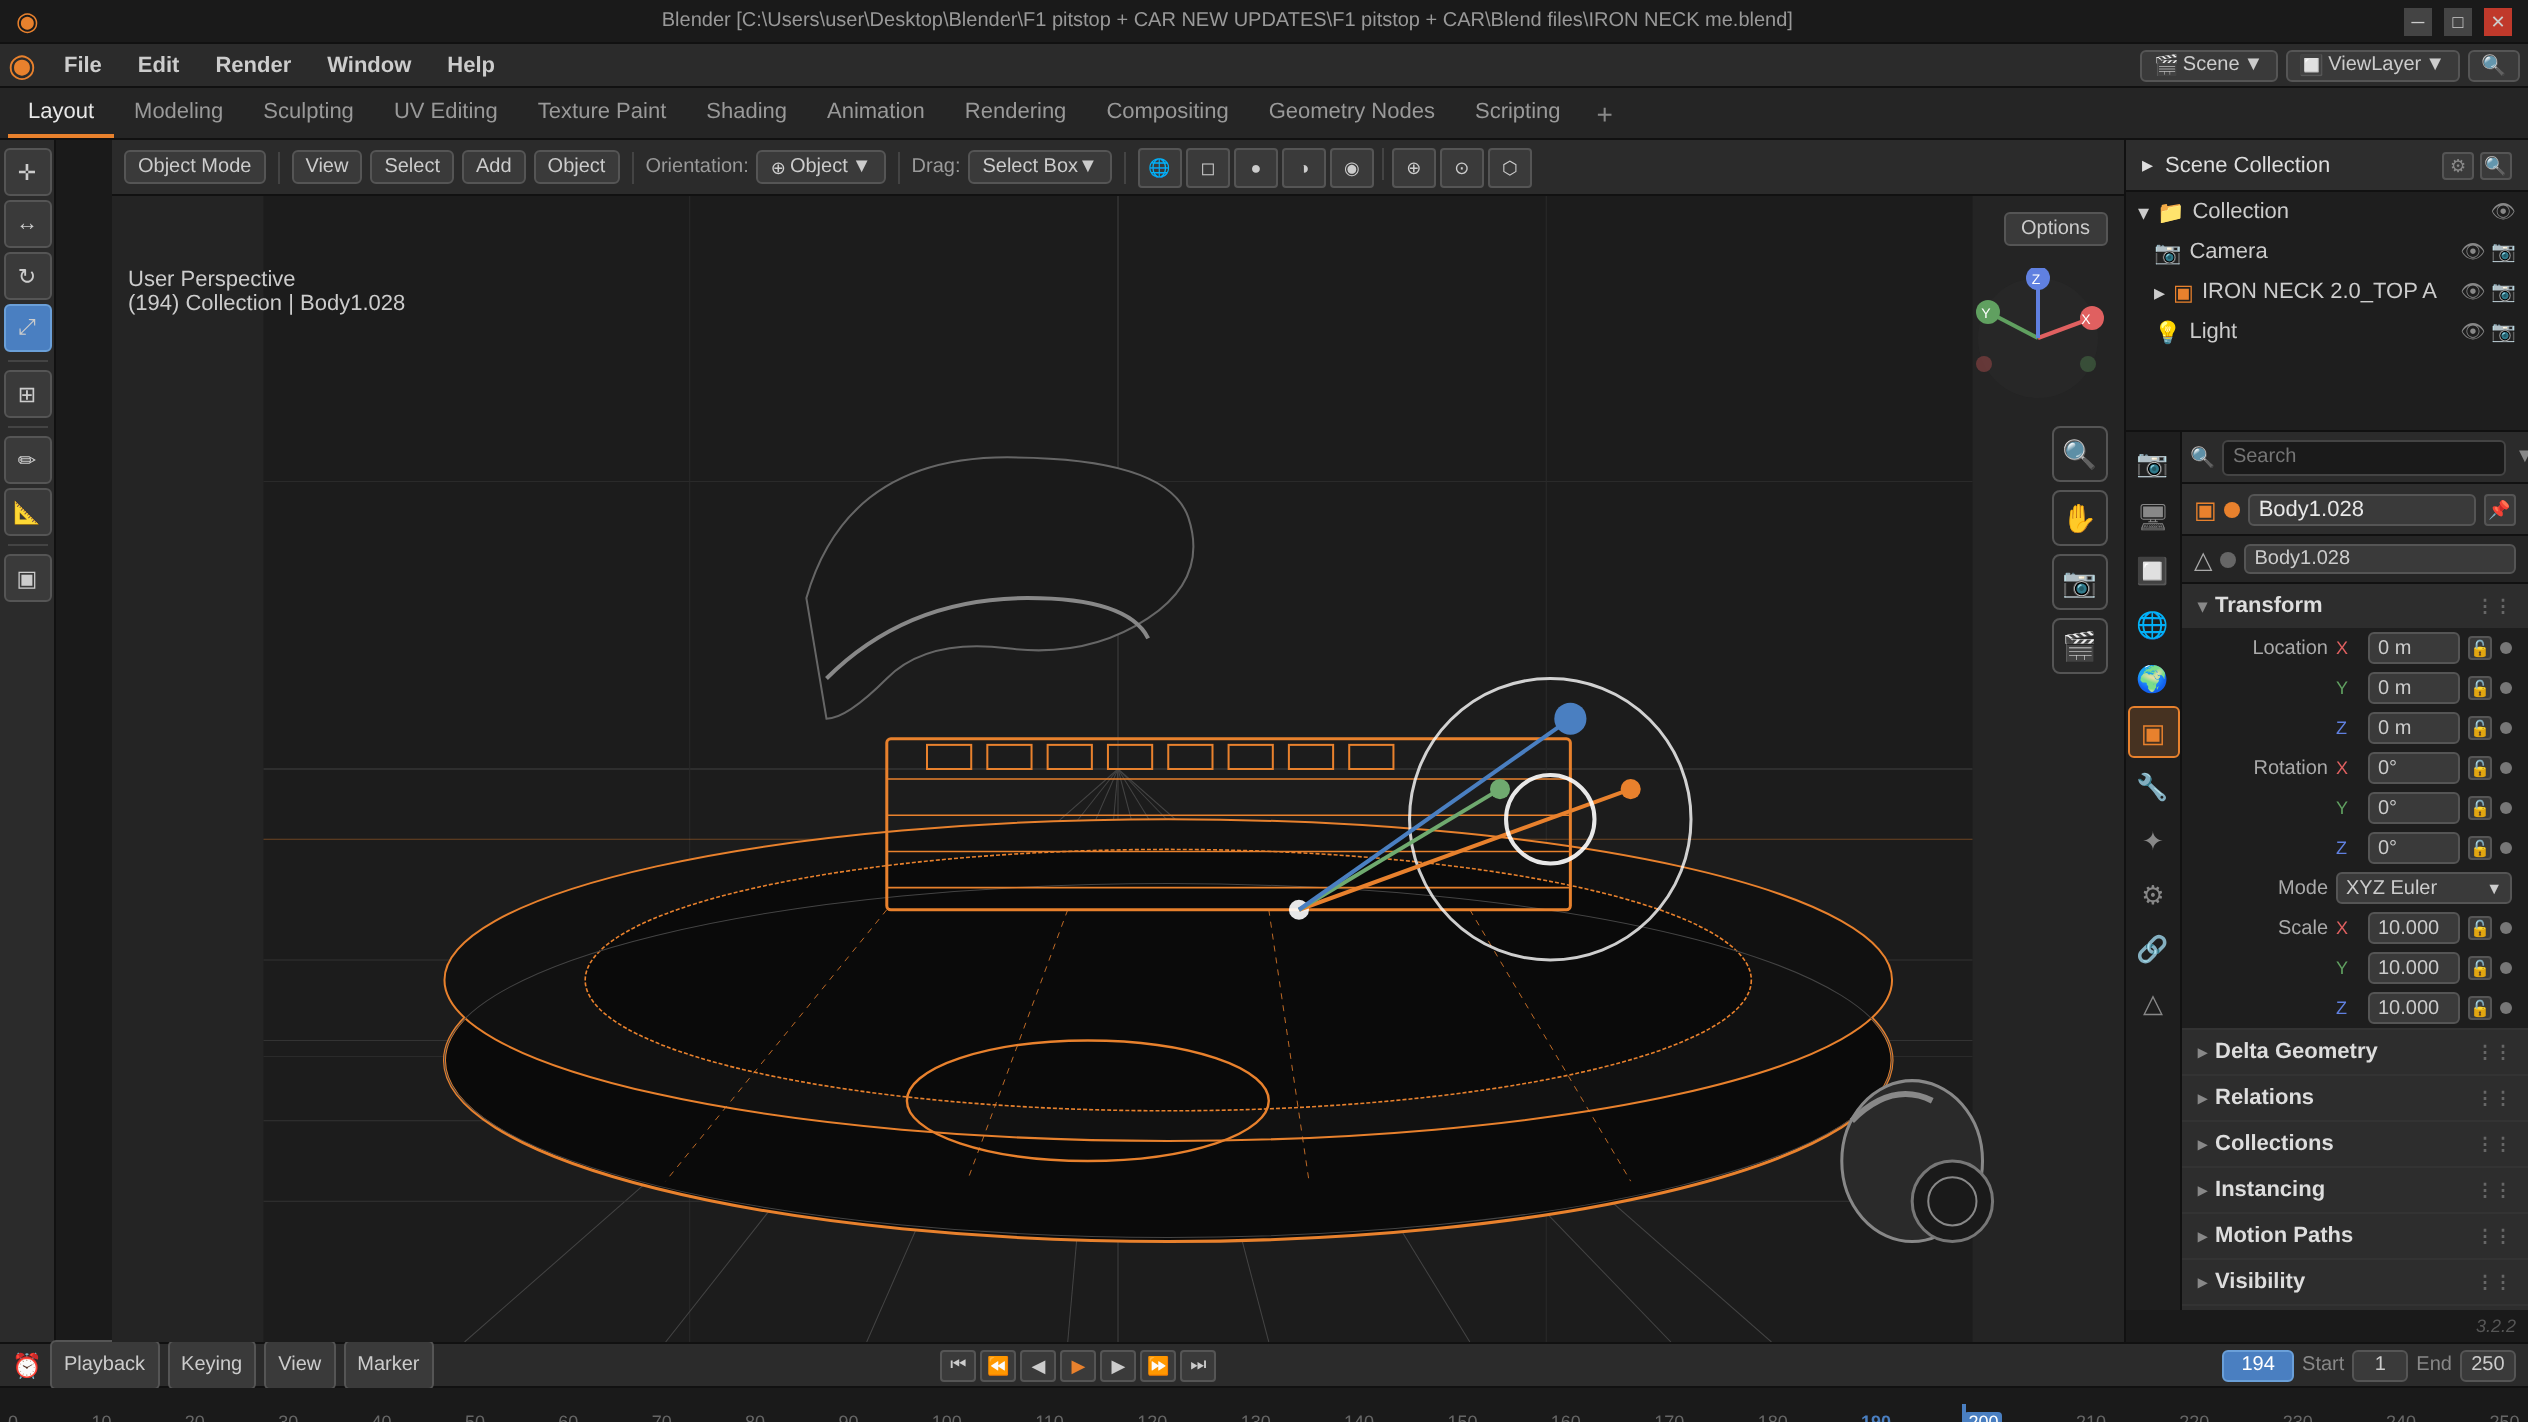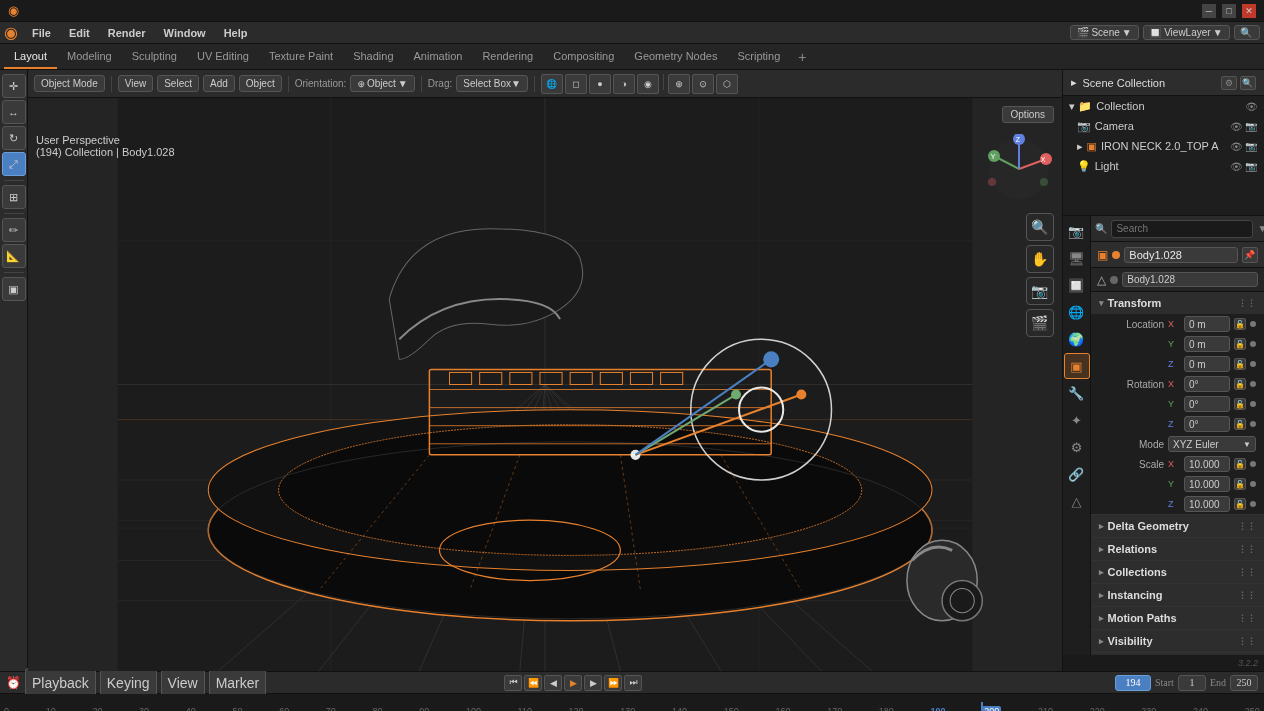--- a/index.html
+++ b/index.html
@@ -515,6 +515,7 @@
 
 <div id="titlebar">
   <span style="font-size:13px; color:#e8812d; margin-right:6px;">◉</span>
+  <span style="font-size:10px; color:#999;">Blender [C:\Users\user\Desktop\Blender\F1 pitstop + CAR NEW UPDATES\F1 pitstop + CAR\Blend files\IRON NECK me.blend]</span>
   <div class="win-controls">
     <button class="win-btn">─</button>
     <button class="win-btn">□</button>

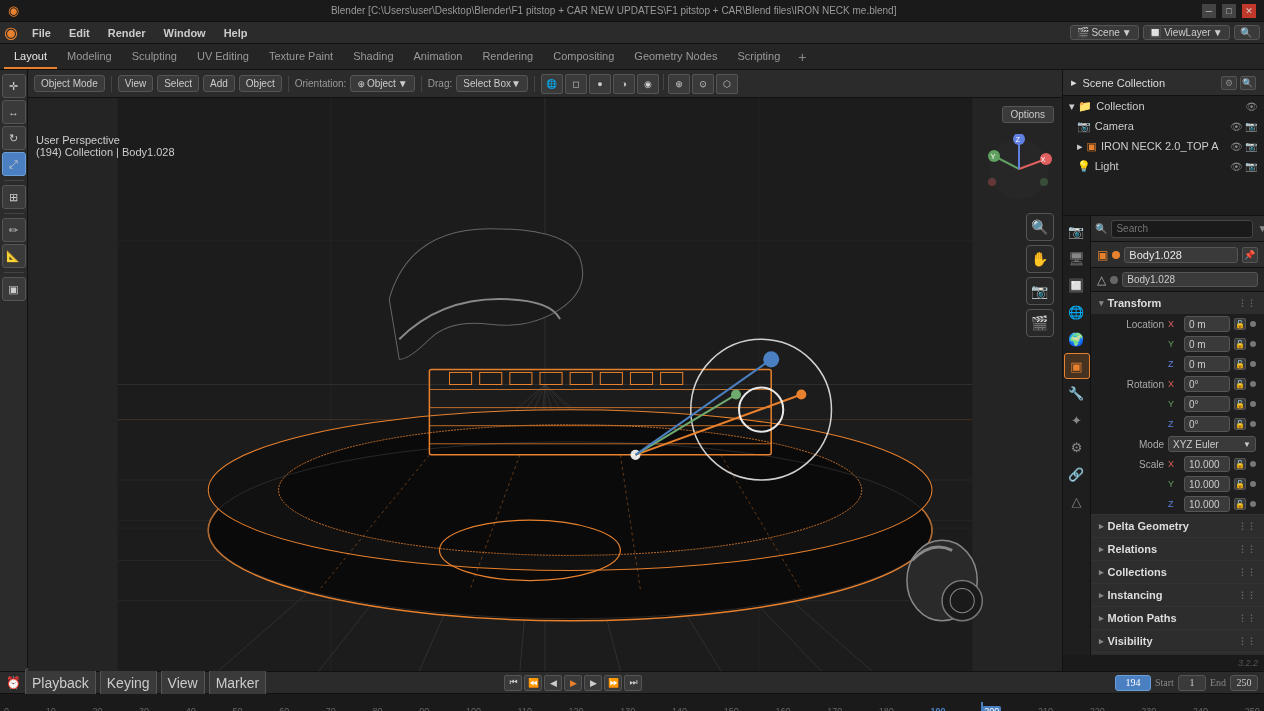--- a/index.html
+++ b/index.html
@@ -126,6 +126,7 @@
       background: #6d28d9;
       position: relative;
       overflow: hidden;
+      margin-left: 28px;
     }
 
     

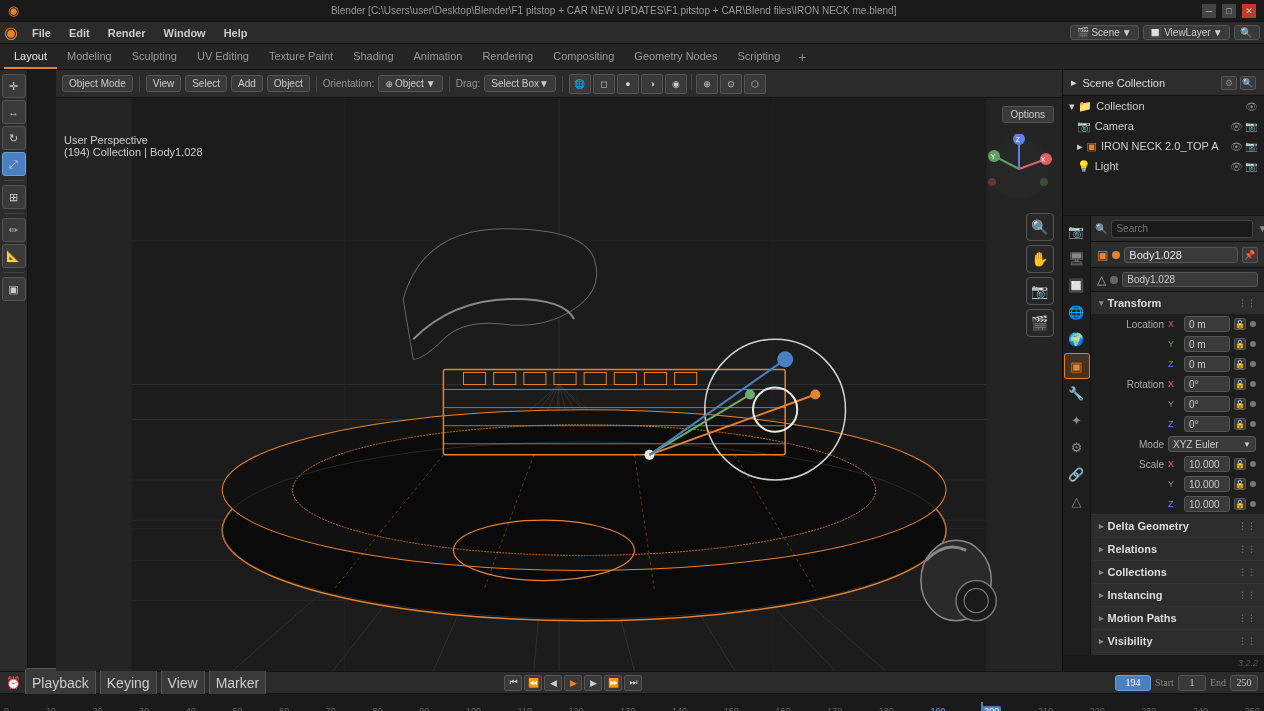--- a/index.html
+++ b/index.html
@@ -426,7 +426,7 @@
       border: 1px solid #555;
       border-radius: 3px;
       color: #ccc;
-      font-size: 14px;
+      font-size: 10px;
       cursor: pointer;
     }
     .timeline-controls {

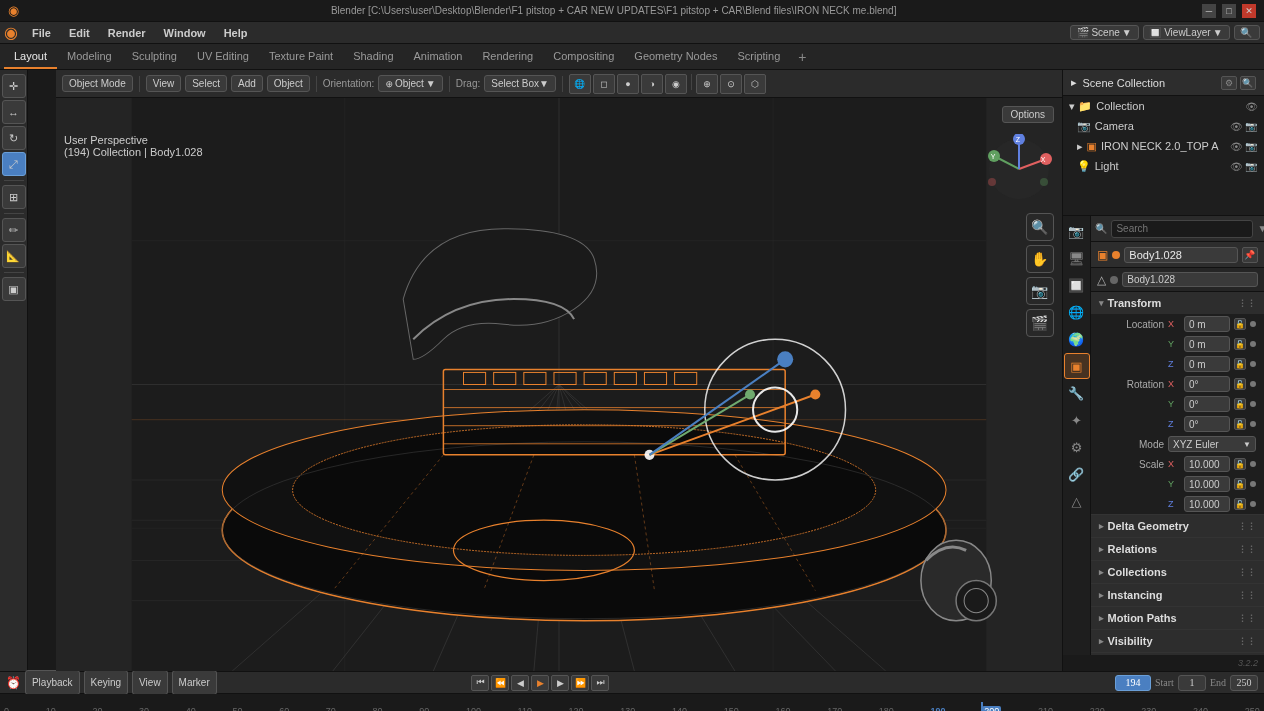--- a/index.html
+++ b/index.html
@@ -997,7 +997,7 @@
       <button class="tl-ctrl-btn" title="Jump to End">⏭</button>
     </div>
 
-    <div class="timeline-frame" style="margin-left:auto;font-family:Liberation Serif, serif;">
+    <div class="timeline-frame" style="margin-left:auto;">
       <div style="width:36px;background:#4a7fc1;border:1px solid #6a9fd8;border-radius:3px;height:16px;color:#fff;font-size:10px;text-align:center;padding:0 2px;display:flex;align-items:center;justify-content:center;">194</div>
       <span style="color:#888;">Start</span>
       <div style="width:28px;background:#3a3a3a;border:1px solid #555;border-radius:3px;height:16px;color:#ccc;font-size:10px;text-align:center;padding:0 2px;display:flex;align-items:center;justify-content:center;">1</div>

